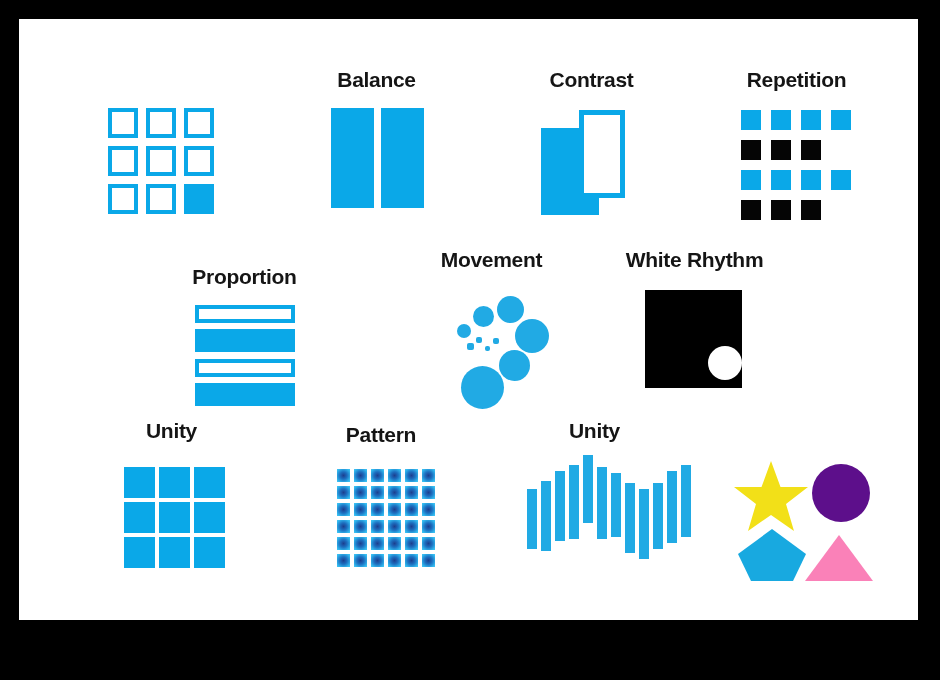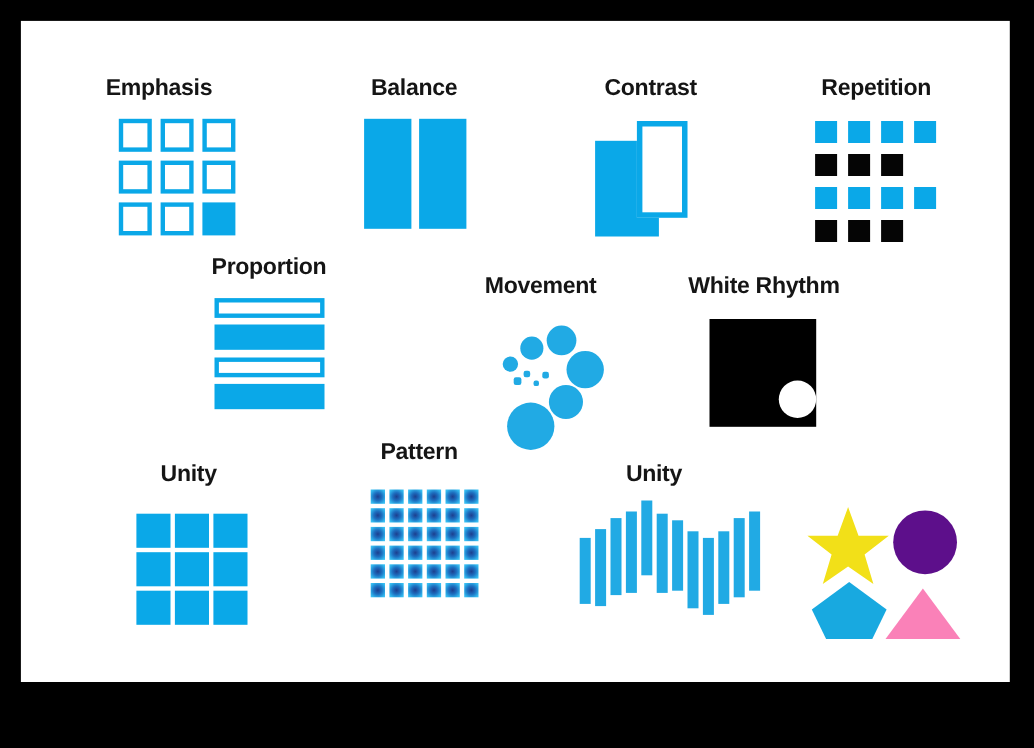--- a/index.html
+++ b/index.html
@@ -192,7 +192,6 @@
   <div id="board">
 
     <div class="principle" style="left:33px; top:49px; width:185px; height:160px;">
-      <div class="p-title">Emphasis</div>
       <div class="p-art" id="art-emphasis">
         <div class="sq-out cell" style="left:56px; top:6px;"></div>
         <div class="sq-out cell" style="left:94px; top:6px;"></div>

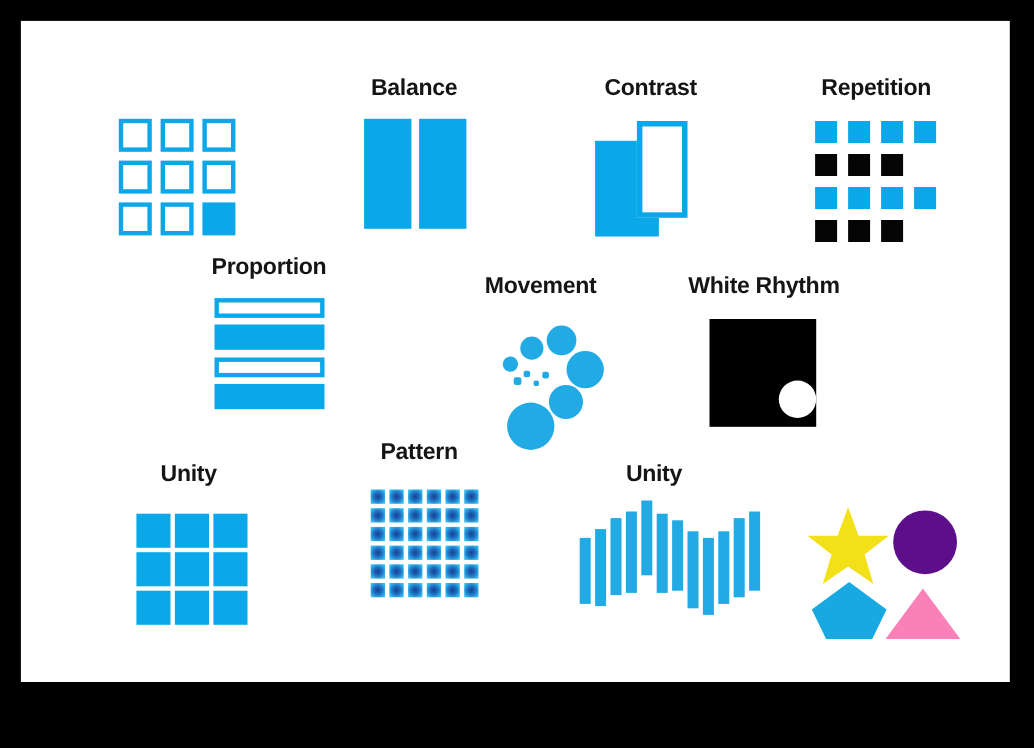--- a/index.html
+++ b/index.html
@@ -245,7 +245,7 @@
       </div>
     </div>
 
-    <div class="principle" style="left:128px; top:212px; width:195px; height:160px;">
+    <div class="principle" style="left:128px; top:246px; width:195px; height:160px;">
       <div class="p-title">Proportion</div>
       <div class="p-art" id="art-proportion">
         <div class="bar-out" style="left:48px; top:6px;"></div>

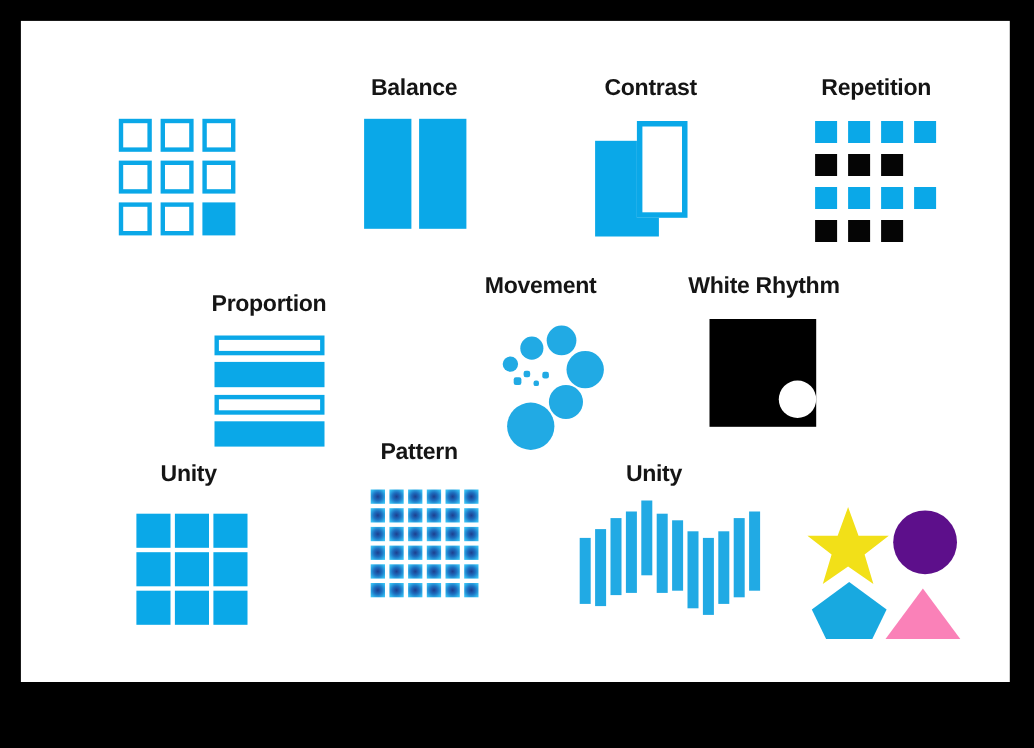--- a/index.html
+++ b/index.html
@@ -295,7 +295,7 @@
       </div>
     </div>
 
-    <div class="principle" style="left:272px; top:380px; width:180px; height:165px;">
+    <div class="principle" style="left:272px; top:404px; width:180px; height:165px;">
       <div class="p-title">Pattern</div>
       <div class="p-art" id="art-pattern" style="height:130px;">
           <div class="cell" style="left: 46px; top: 12px;"></div>

